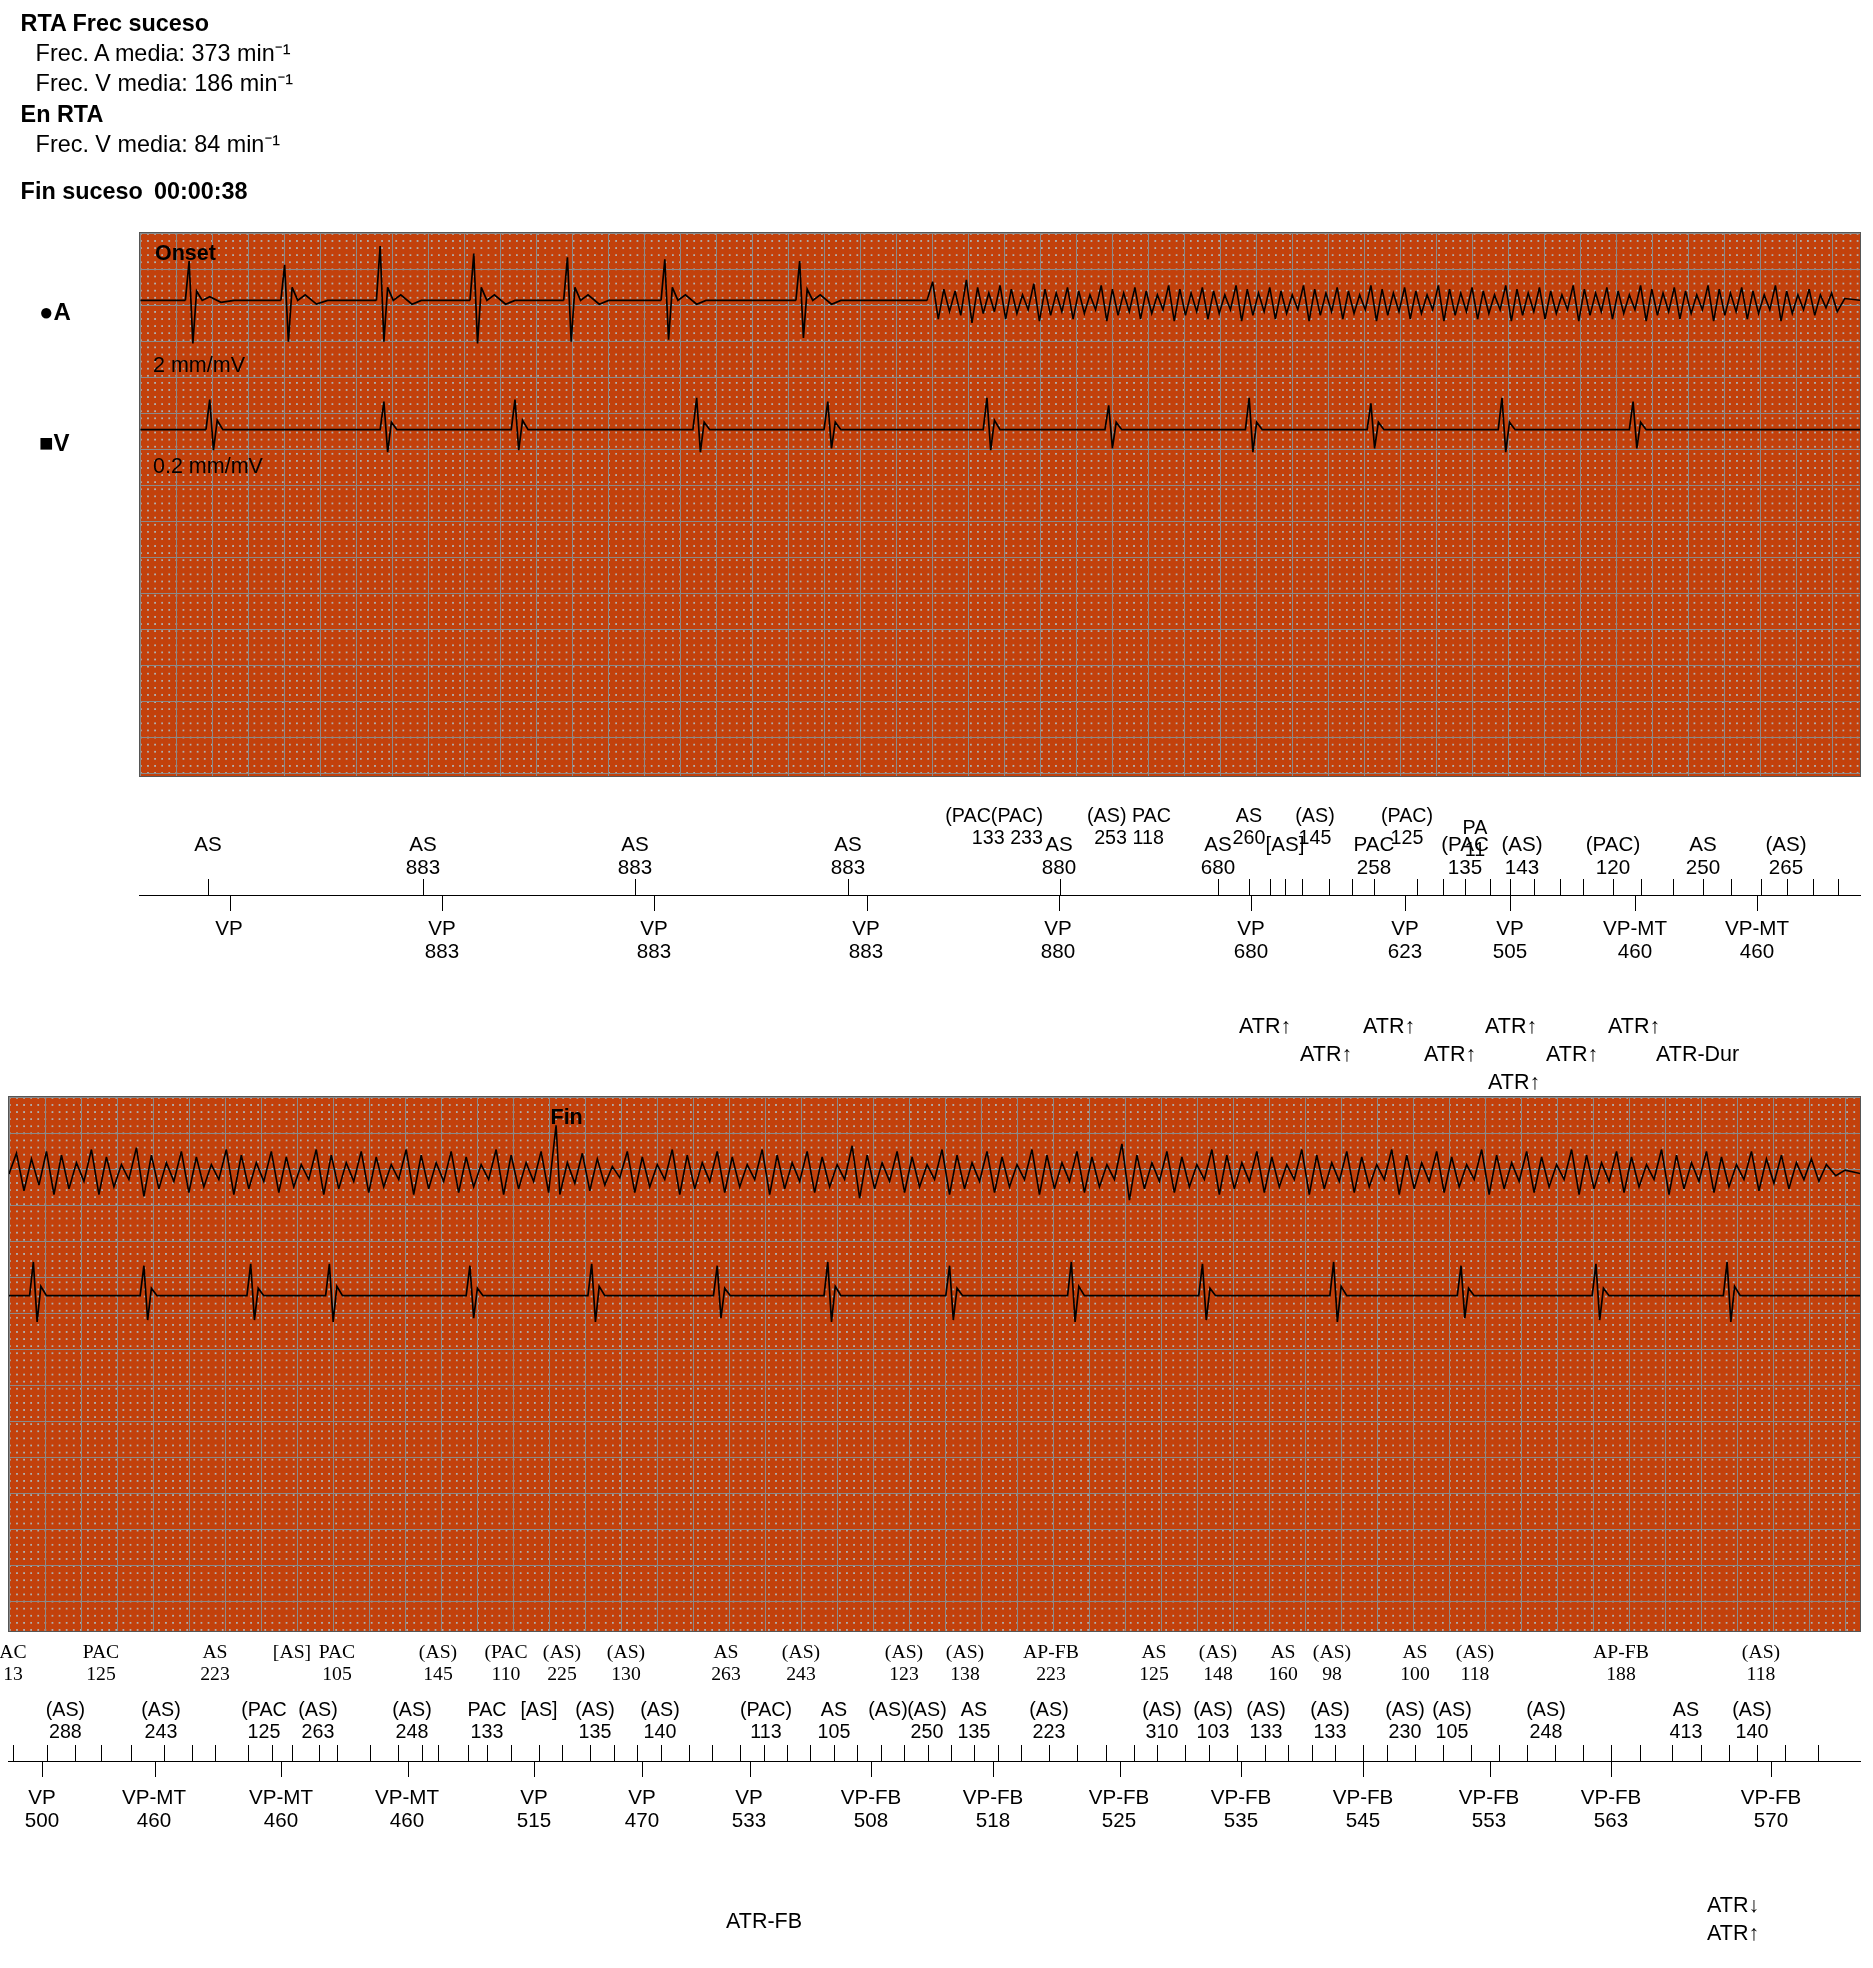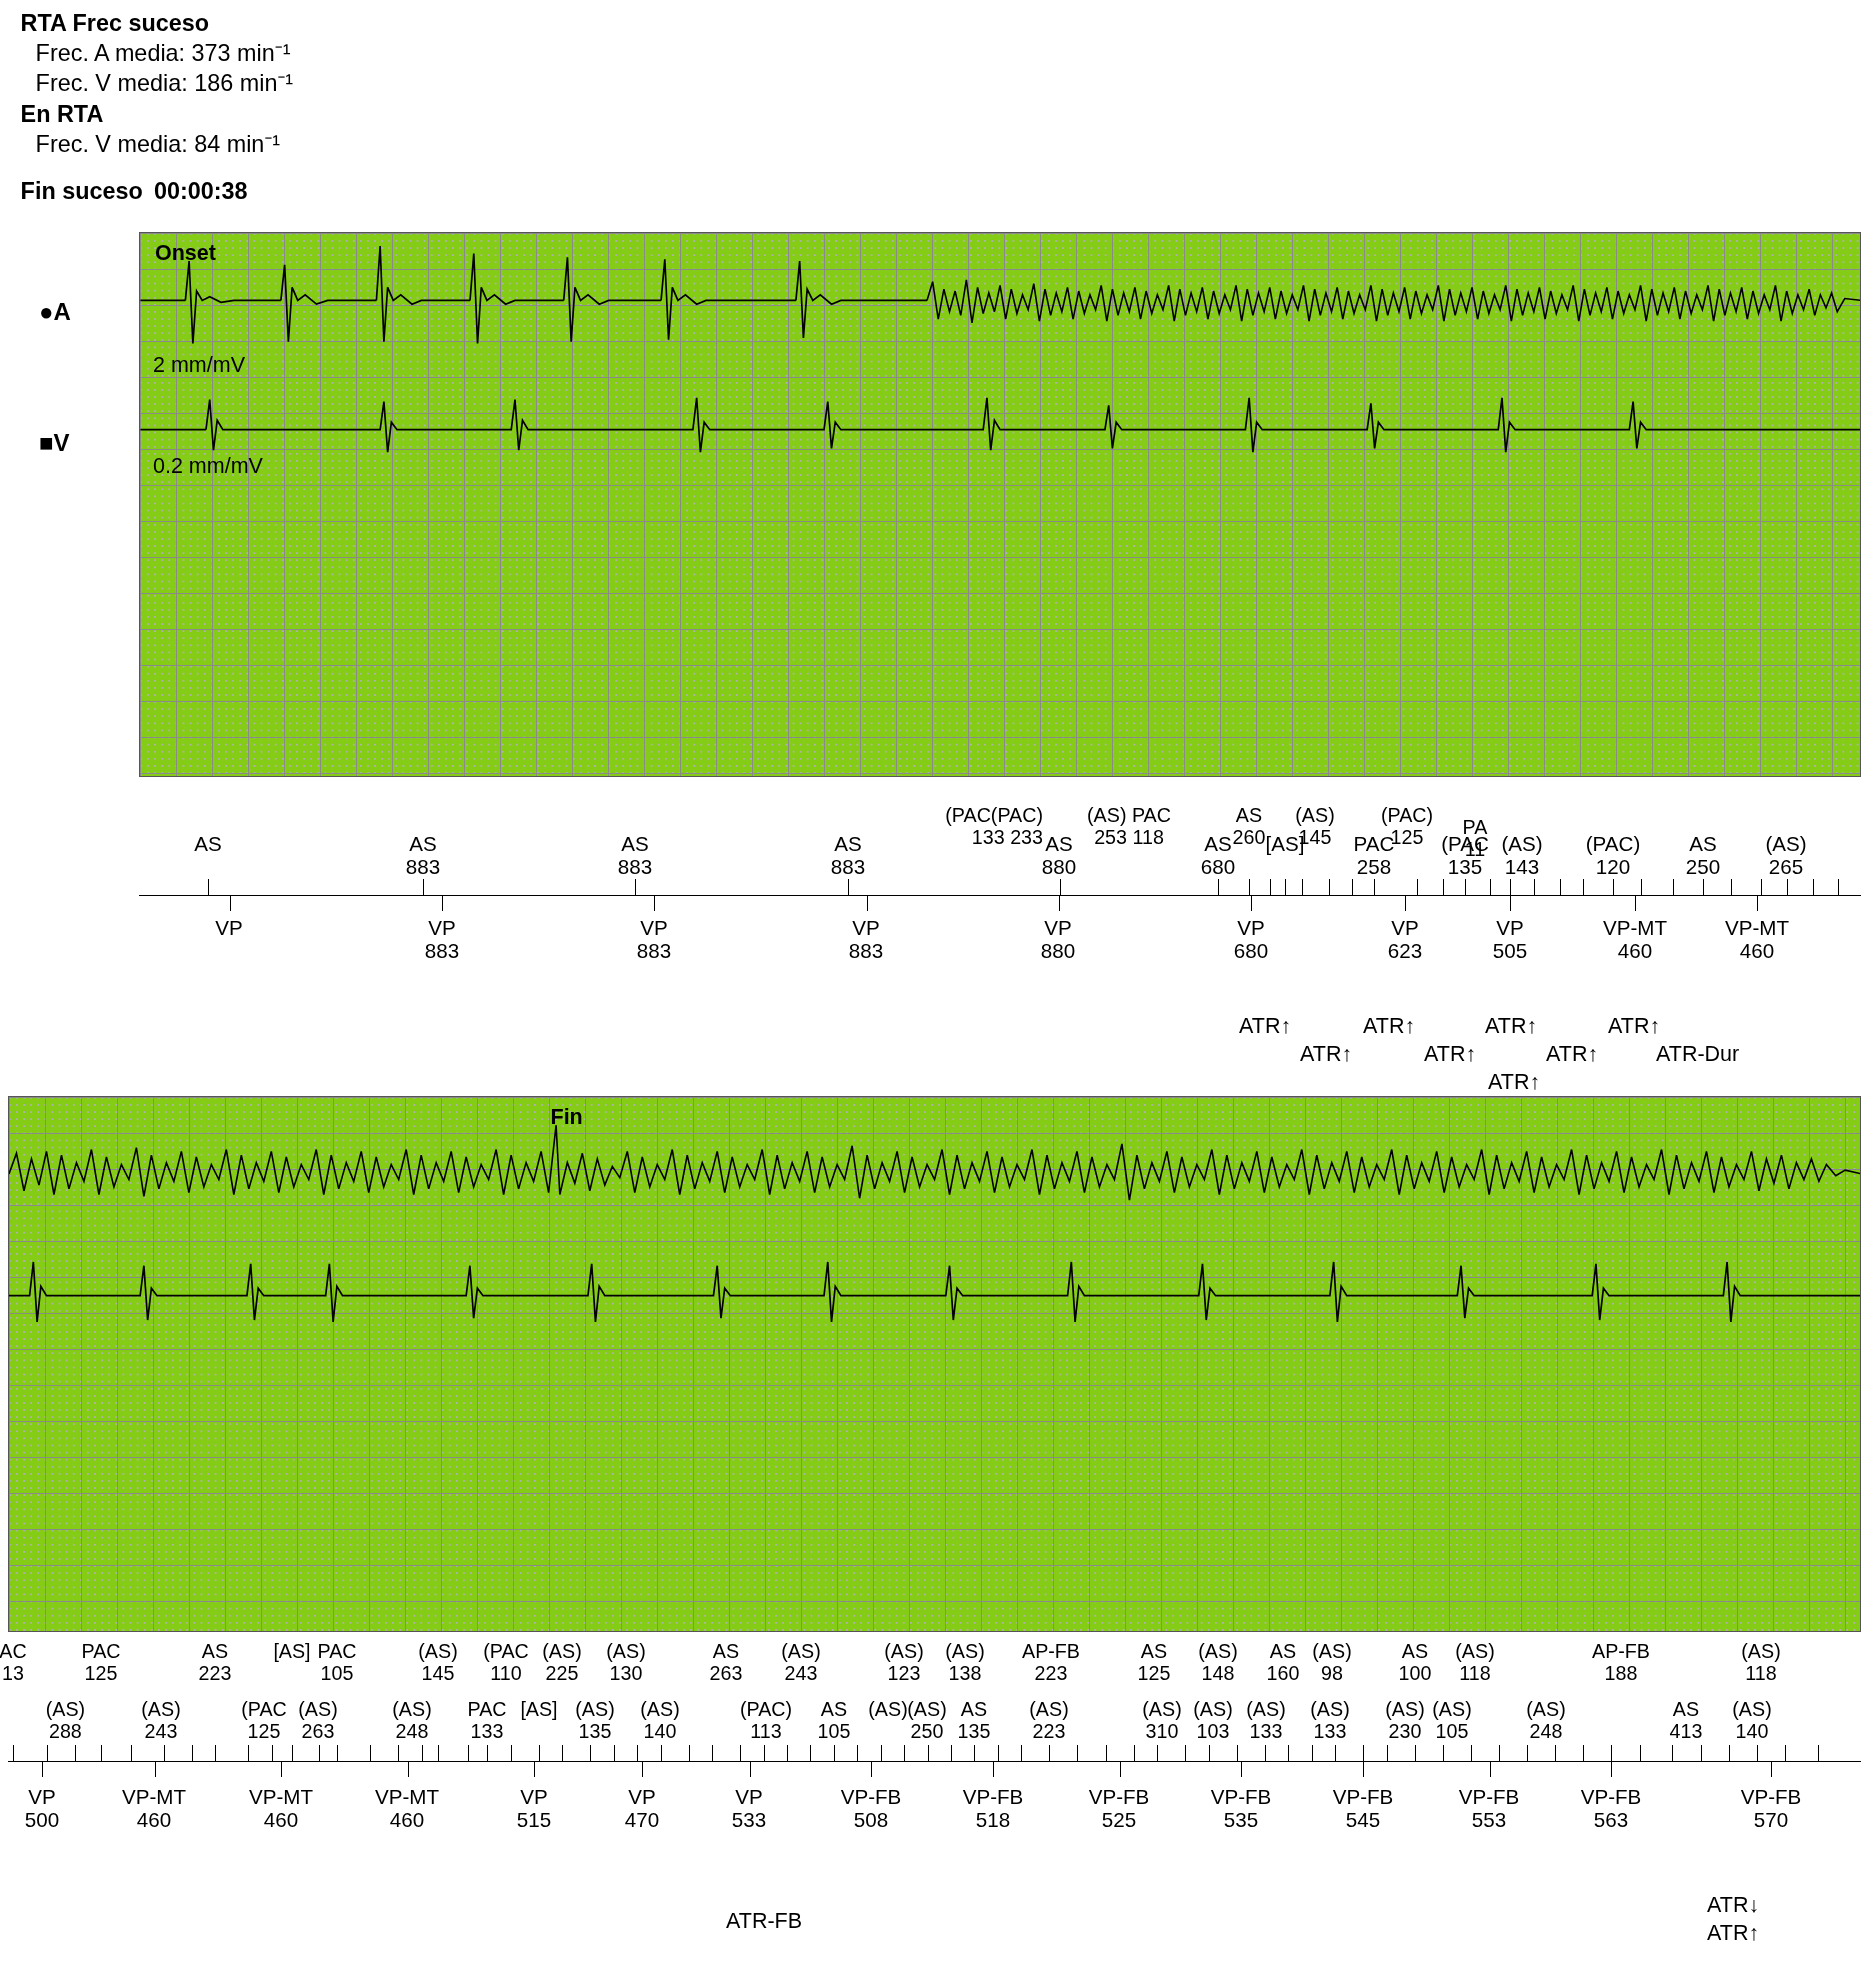--- a/index.html
+++ b/index.html
@@ -38,7 +38,7 @@
   
   .strip {
     position: absolute;
-    background: #84cc16;
+    background: #c2410c;
     border: 0.9px solid #555;
     overflow: hidden;
     text-align: center;

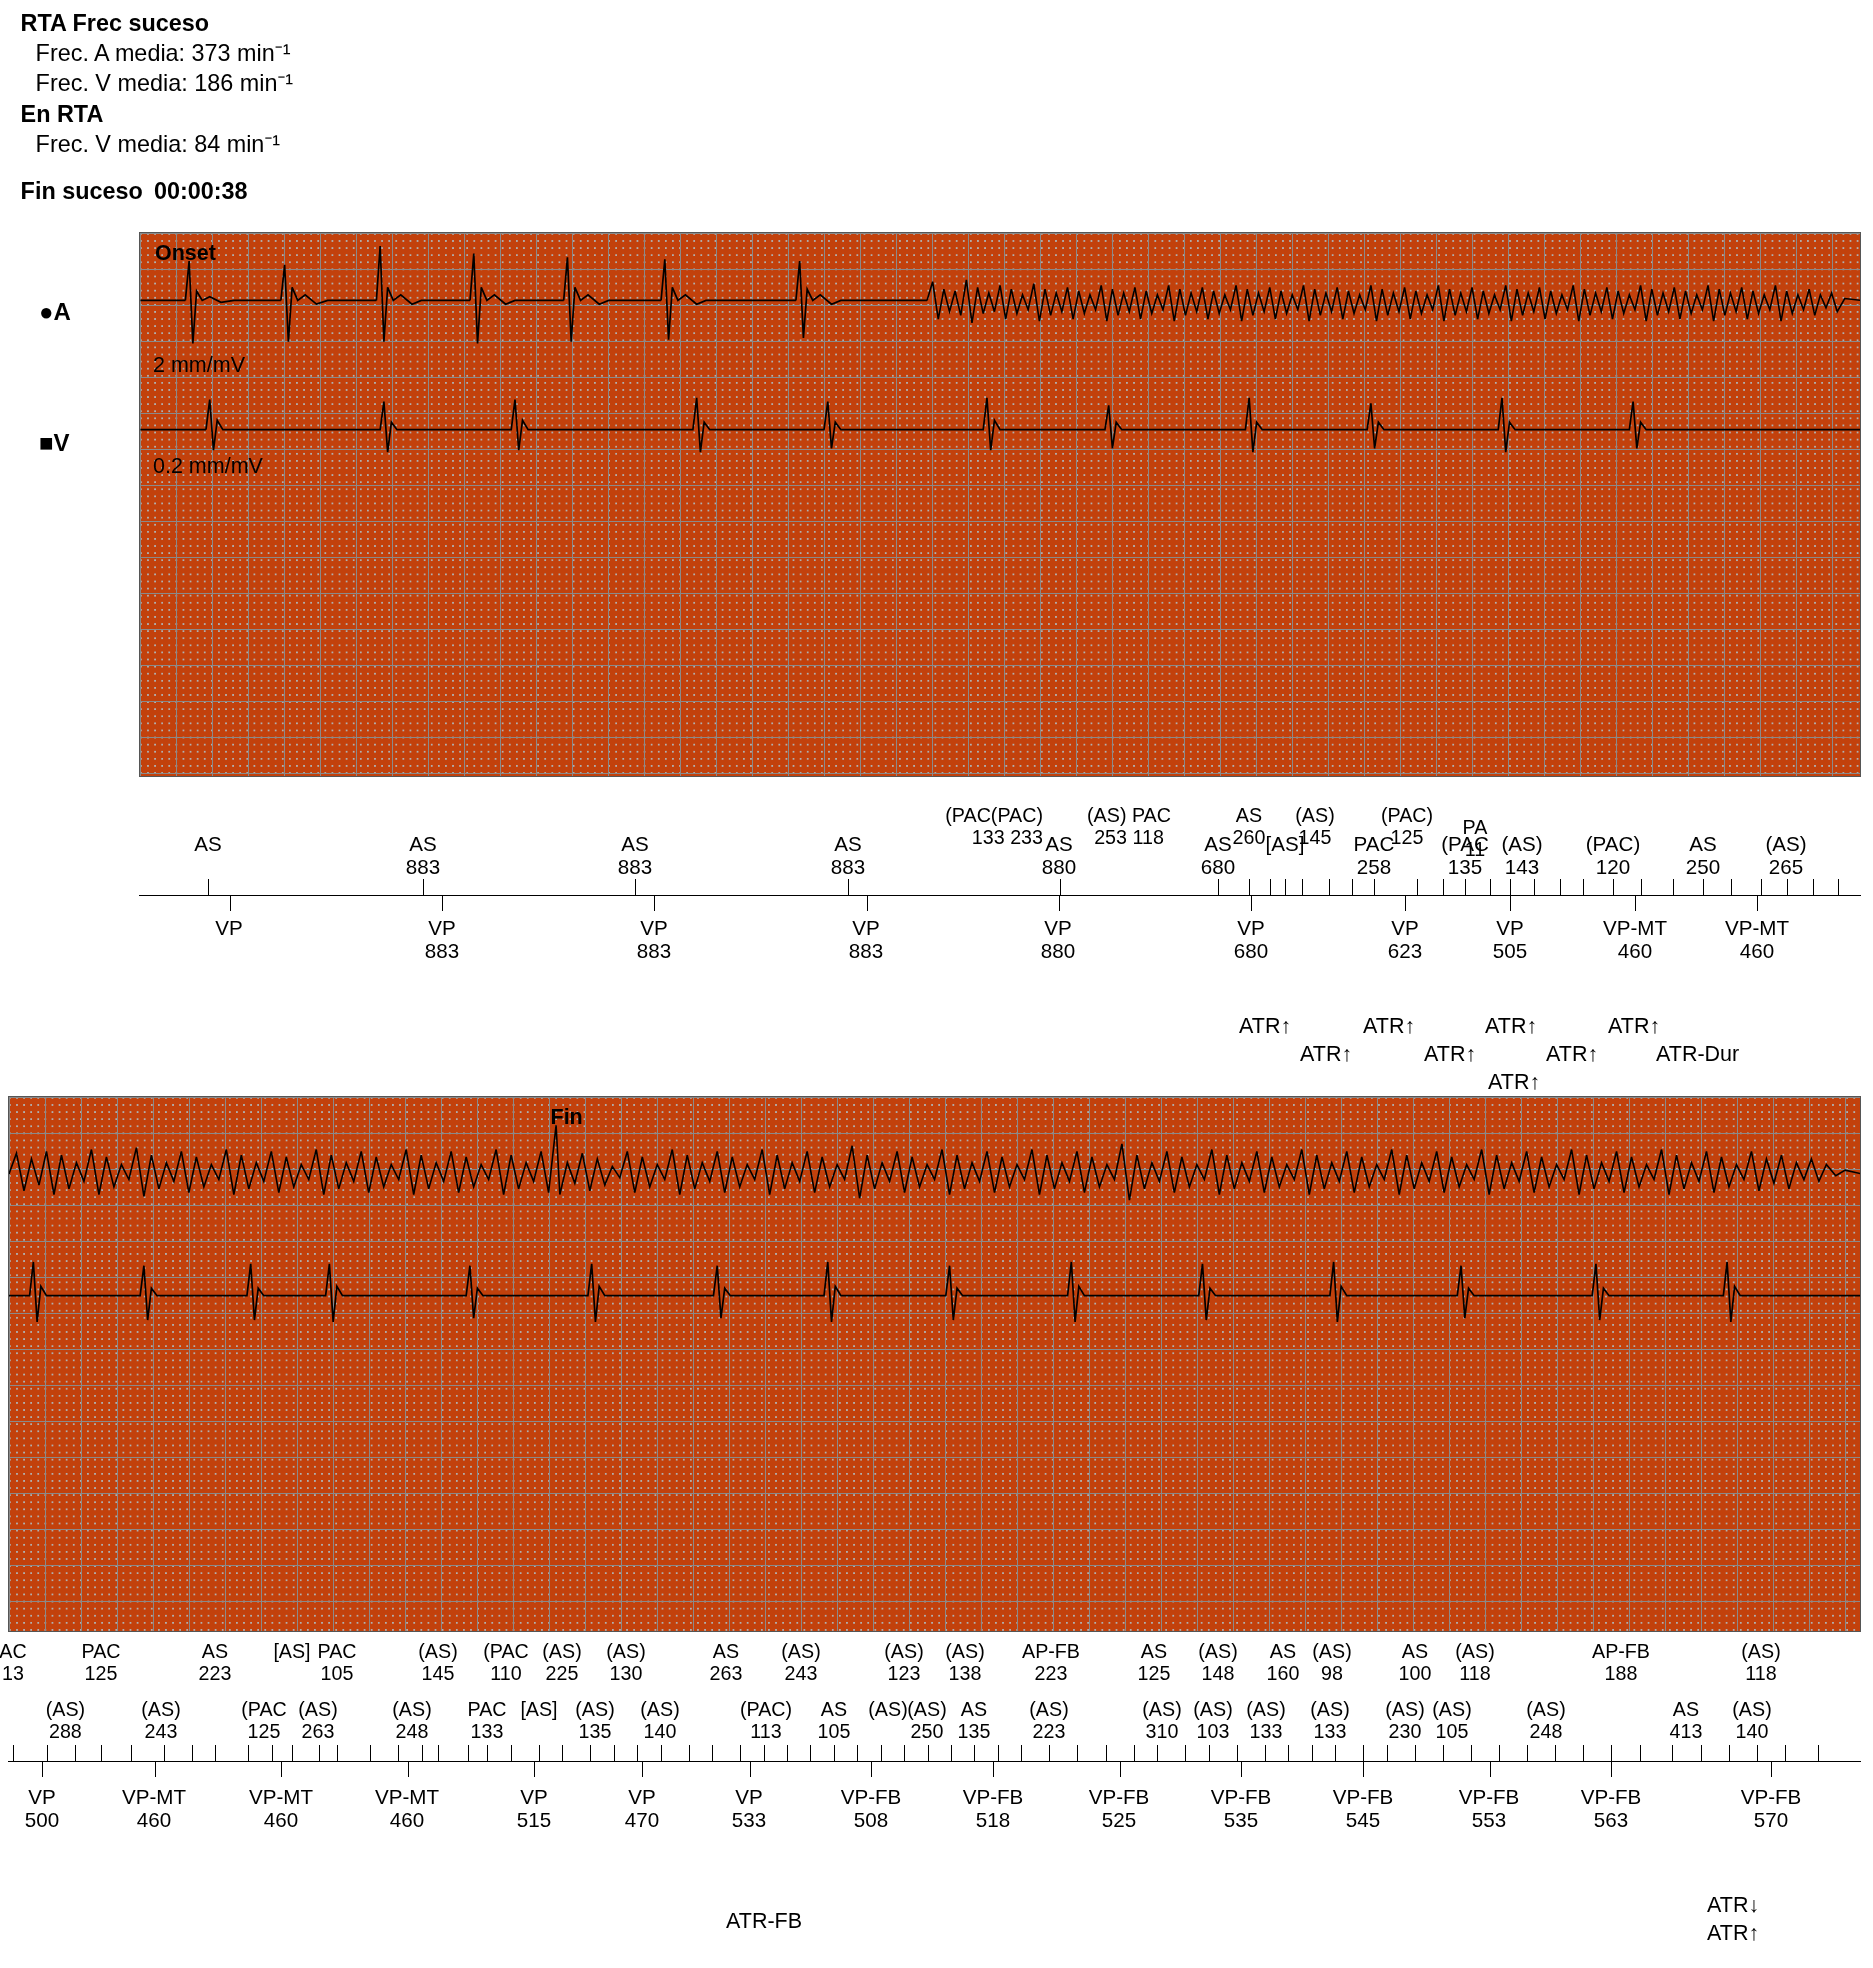--- a/index.html
+++ b/index.html
@@ -372,7 +372,7 @@
     <div class="strip-label" style="left:542px; top:7.5px;">Fin</div>
   </div>
 
-  <div id="m2-top" style="position:absolute; left:0; top:1640px; width:1874px; height:56px;">
+  <div id="m2-top" style="position:absolute; left:0; top:1640px; width:1874px; height:56px;font-family:Liberation Serif, serif;">
       <div class="ann small" style="left: -43px; top: 0px; width: 112px;">AC
 13</div>
       <div class="ann small" style="left: 45px; top: 0px; width: 112px;">PAC

